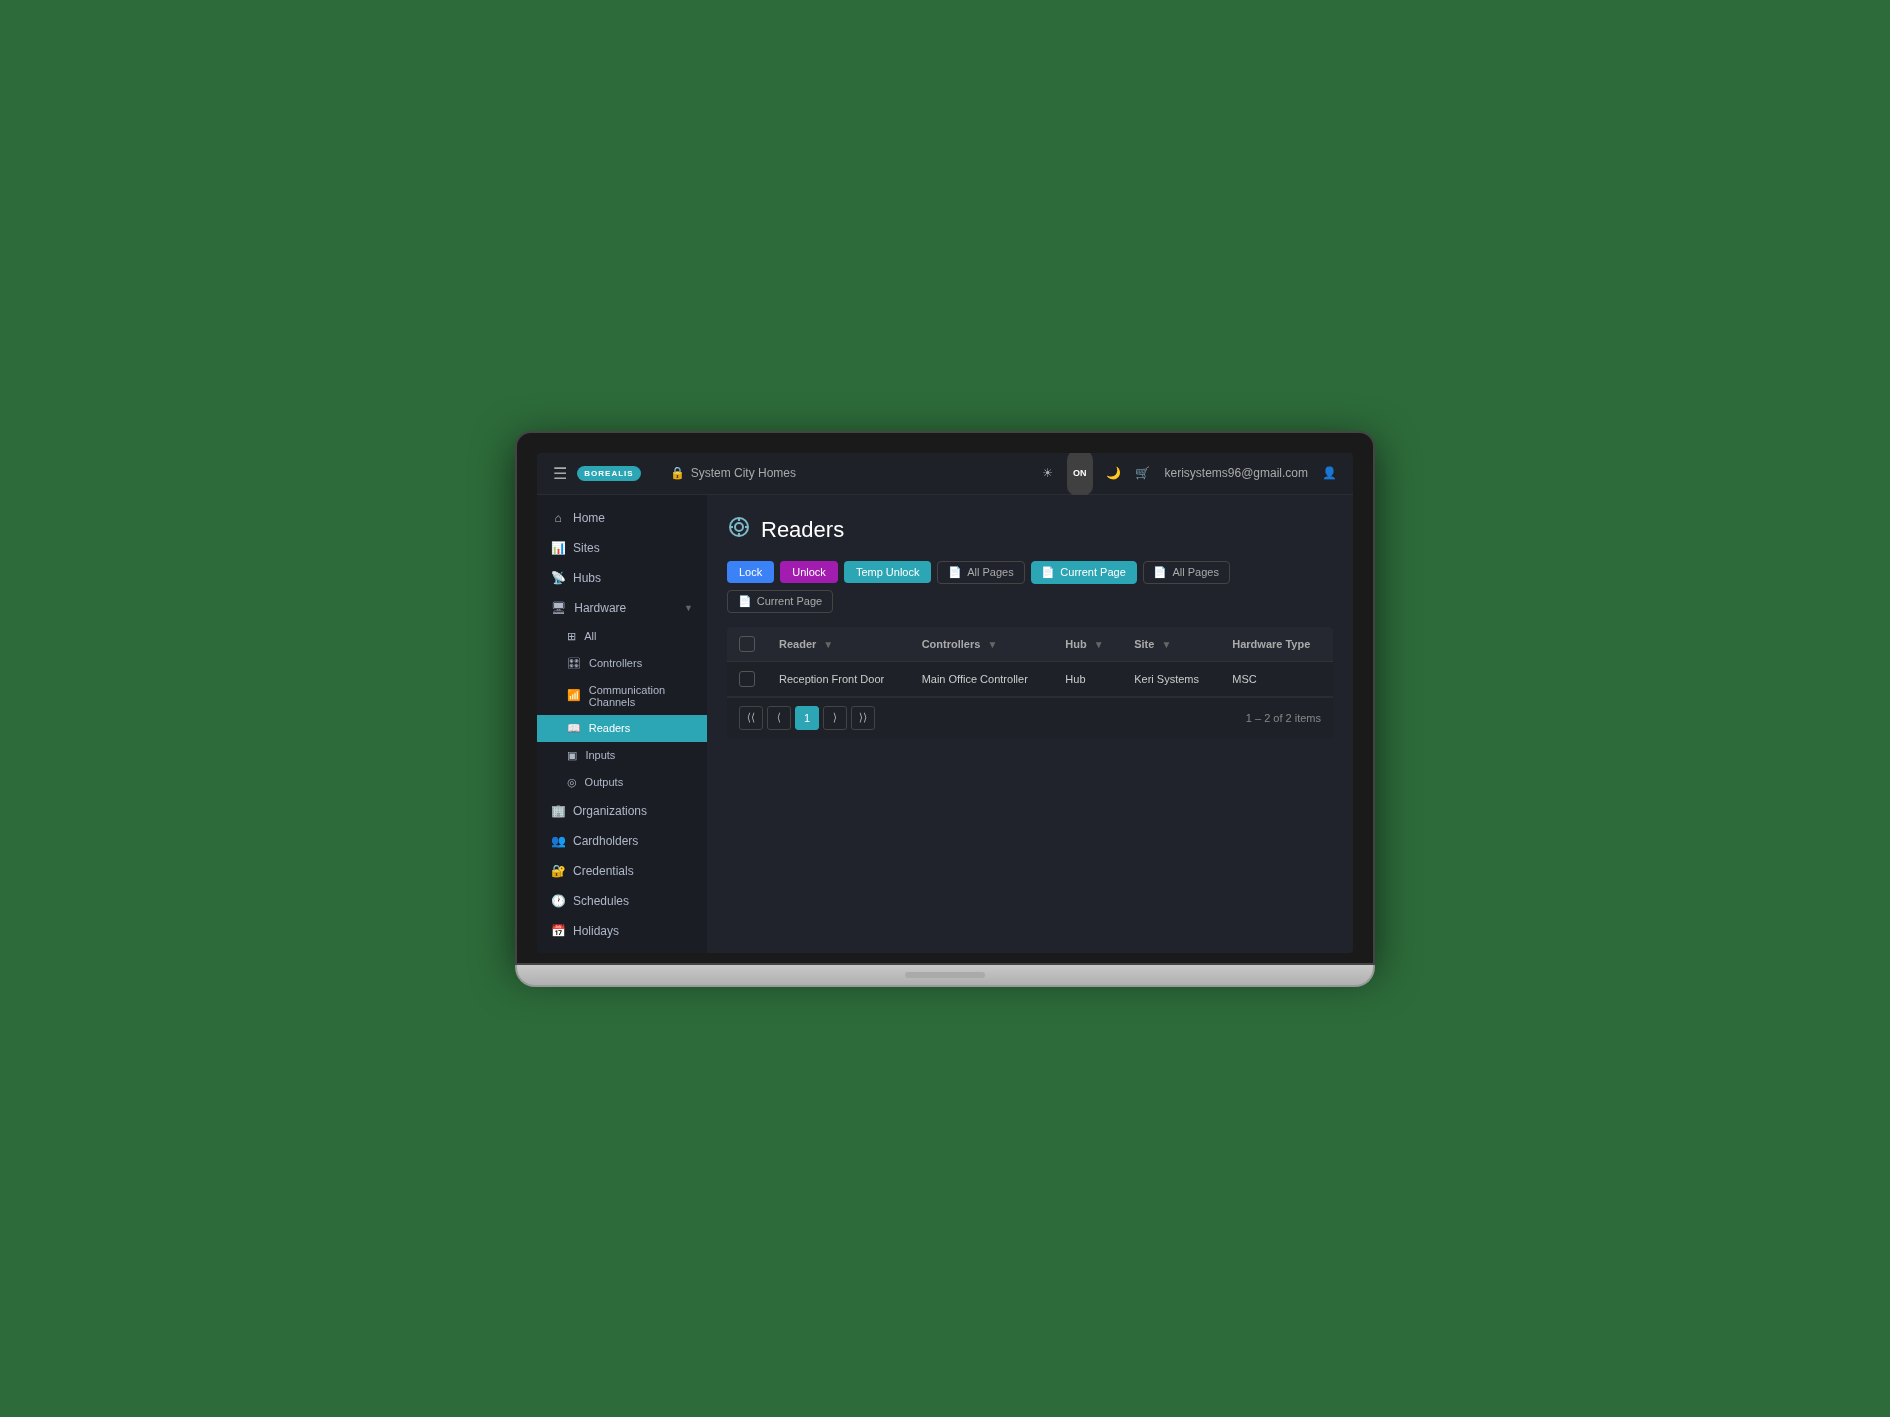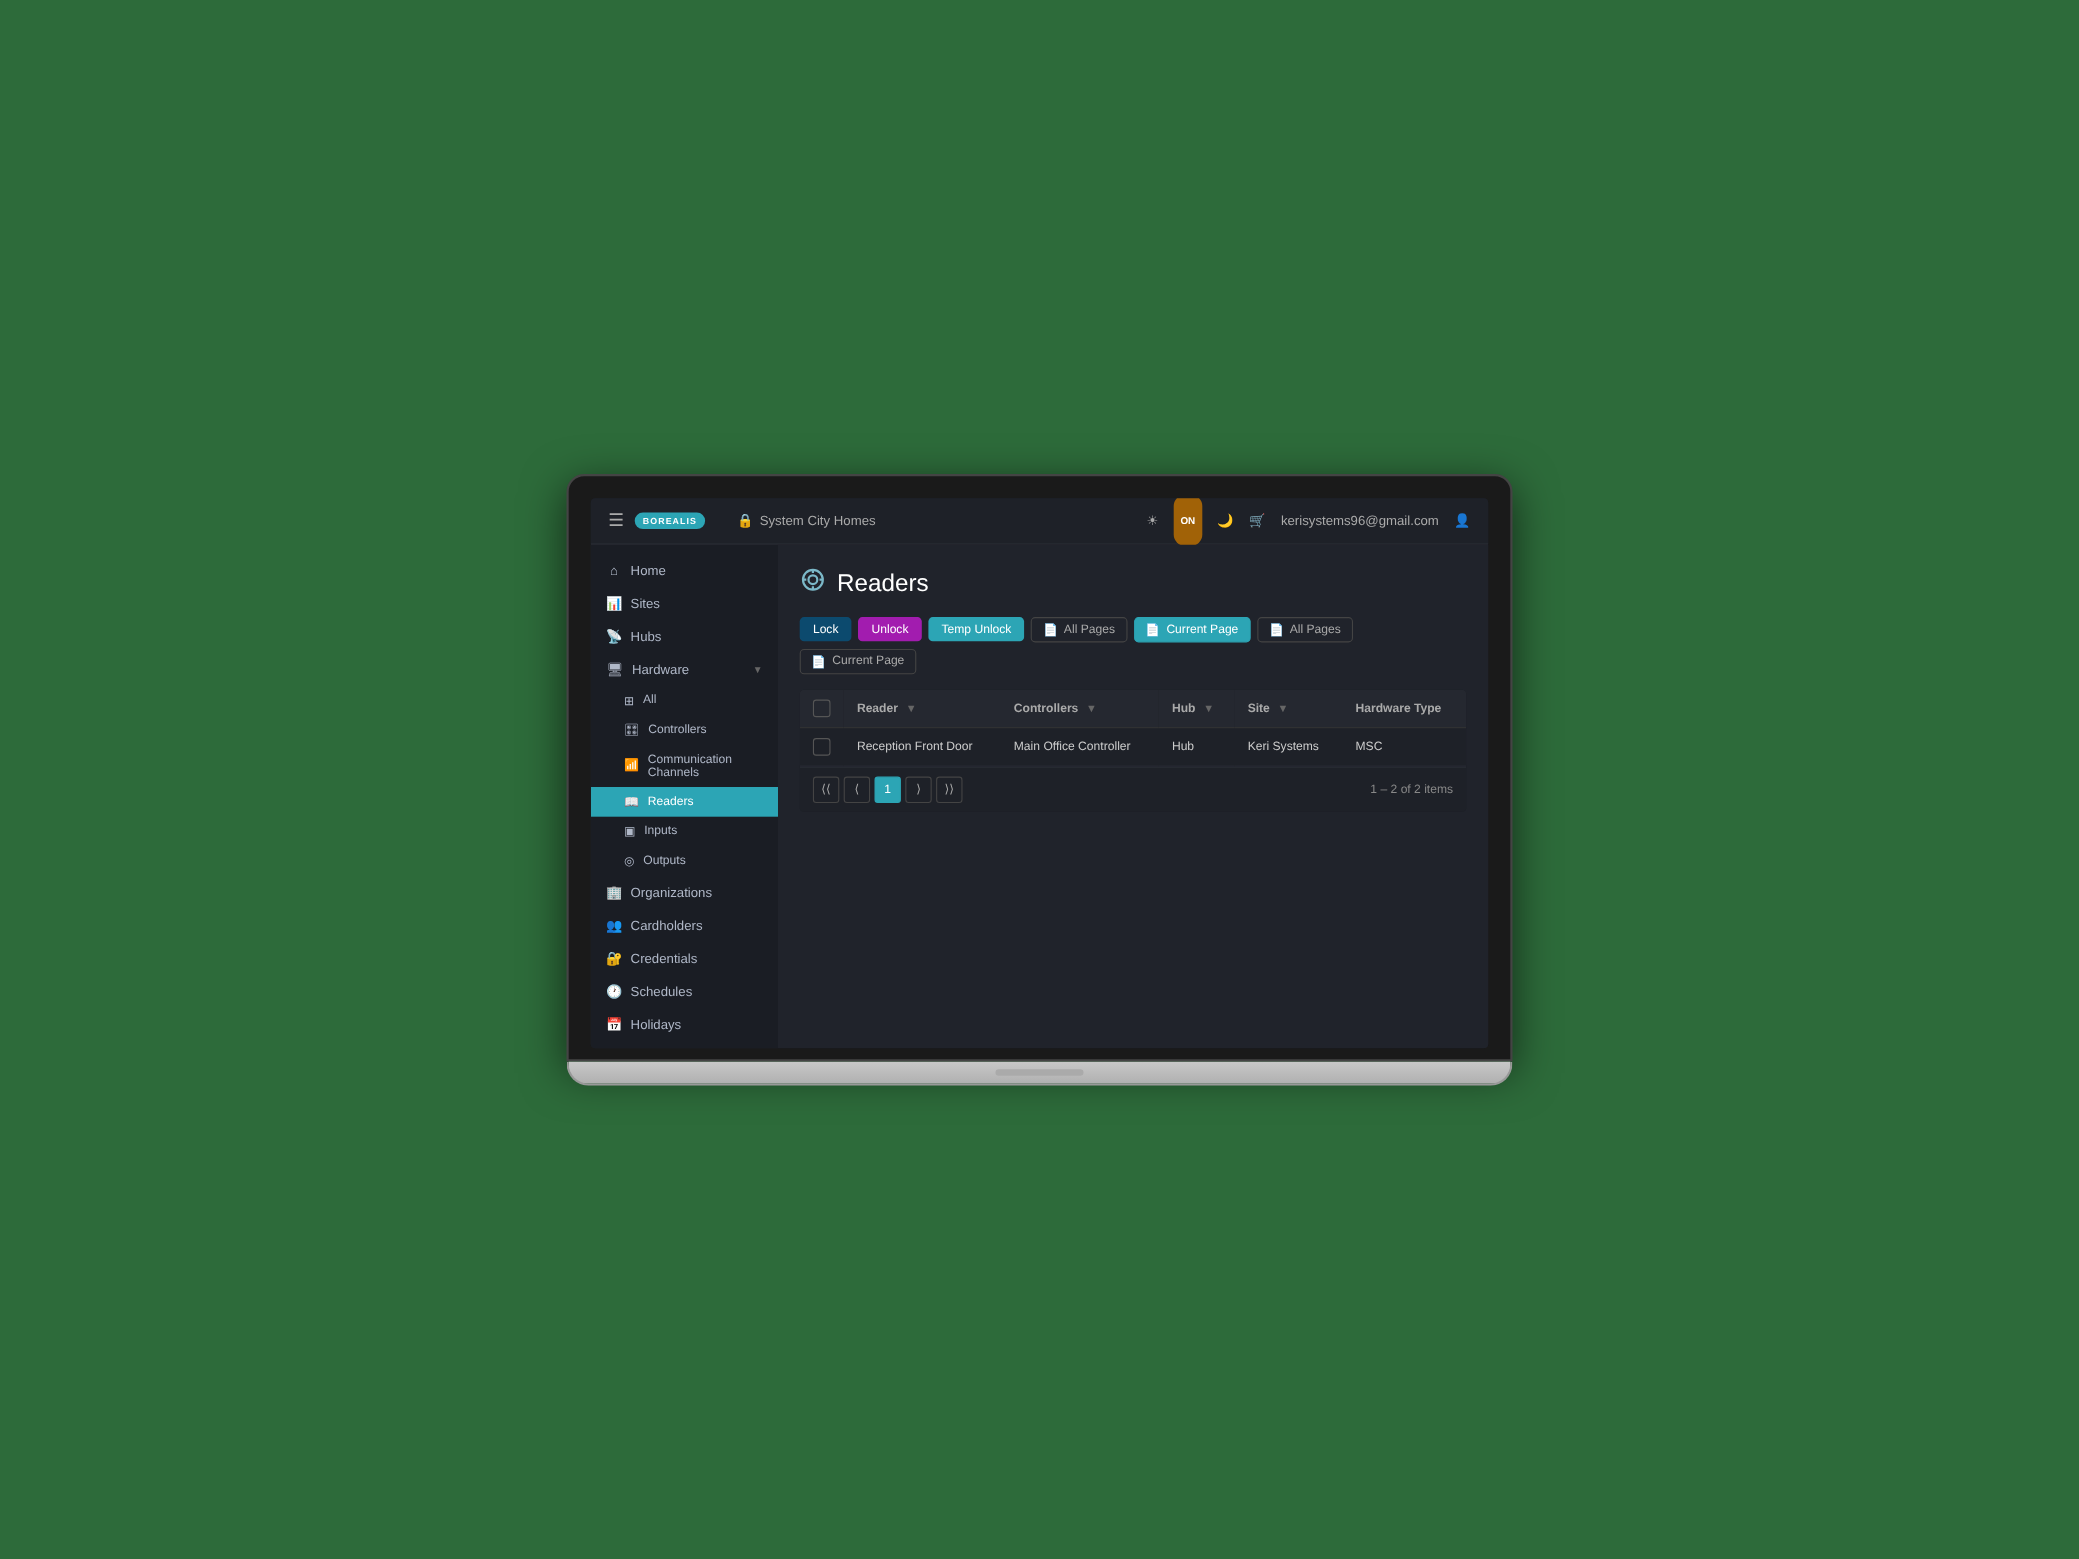--- a/index.html
+++ b/index.html
@@ -107,7 +107,7 @@
     }
 
     .toggle-switch {
-      background: #a16207;
+      background: #404040;
       border-radius: 10px;
       padding: 18px 6px;
       color: white;

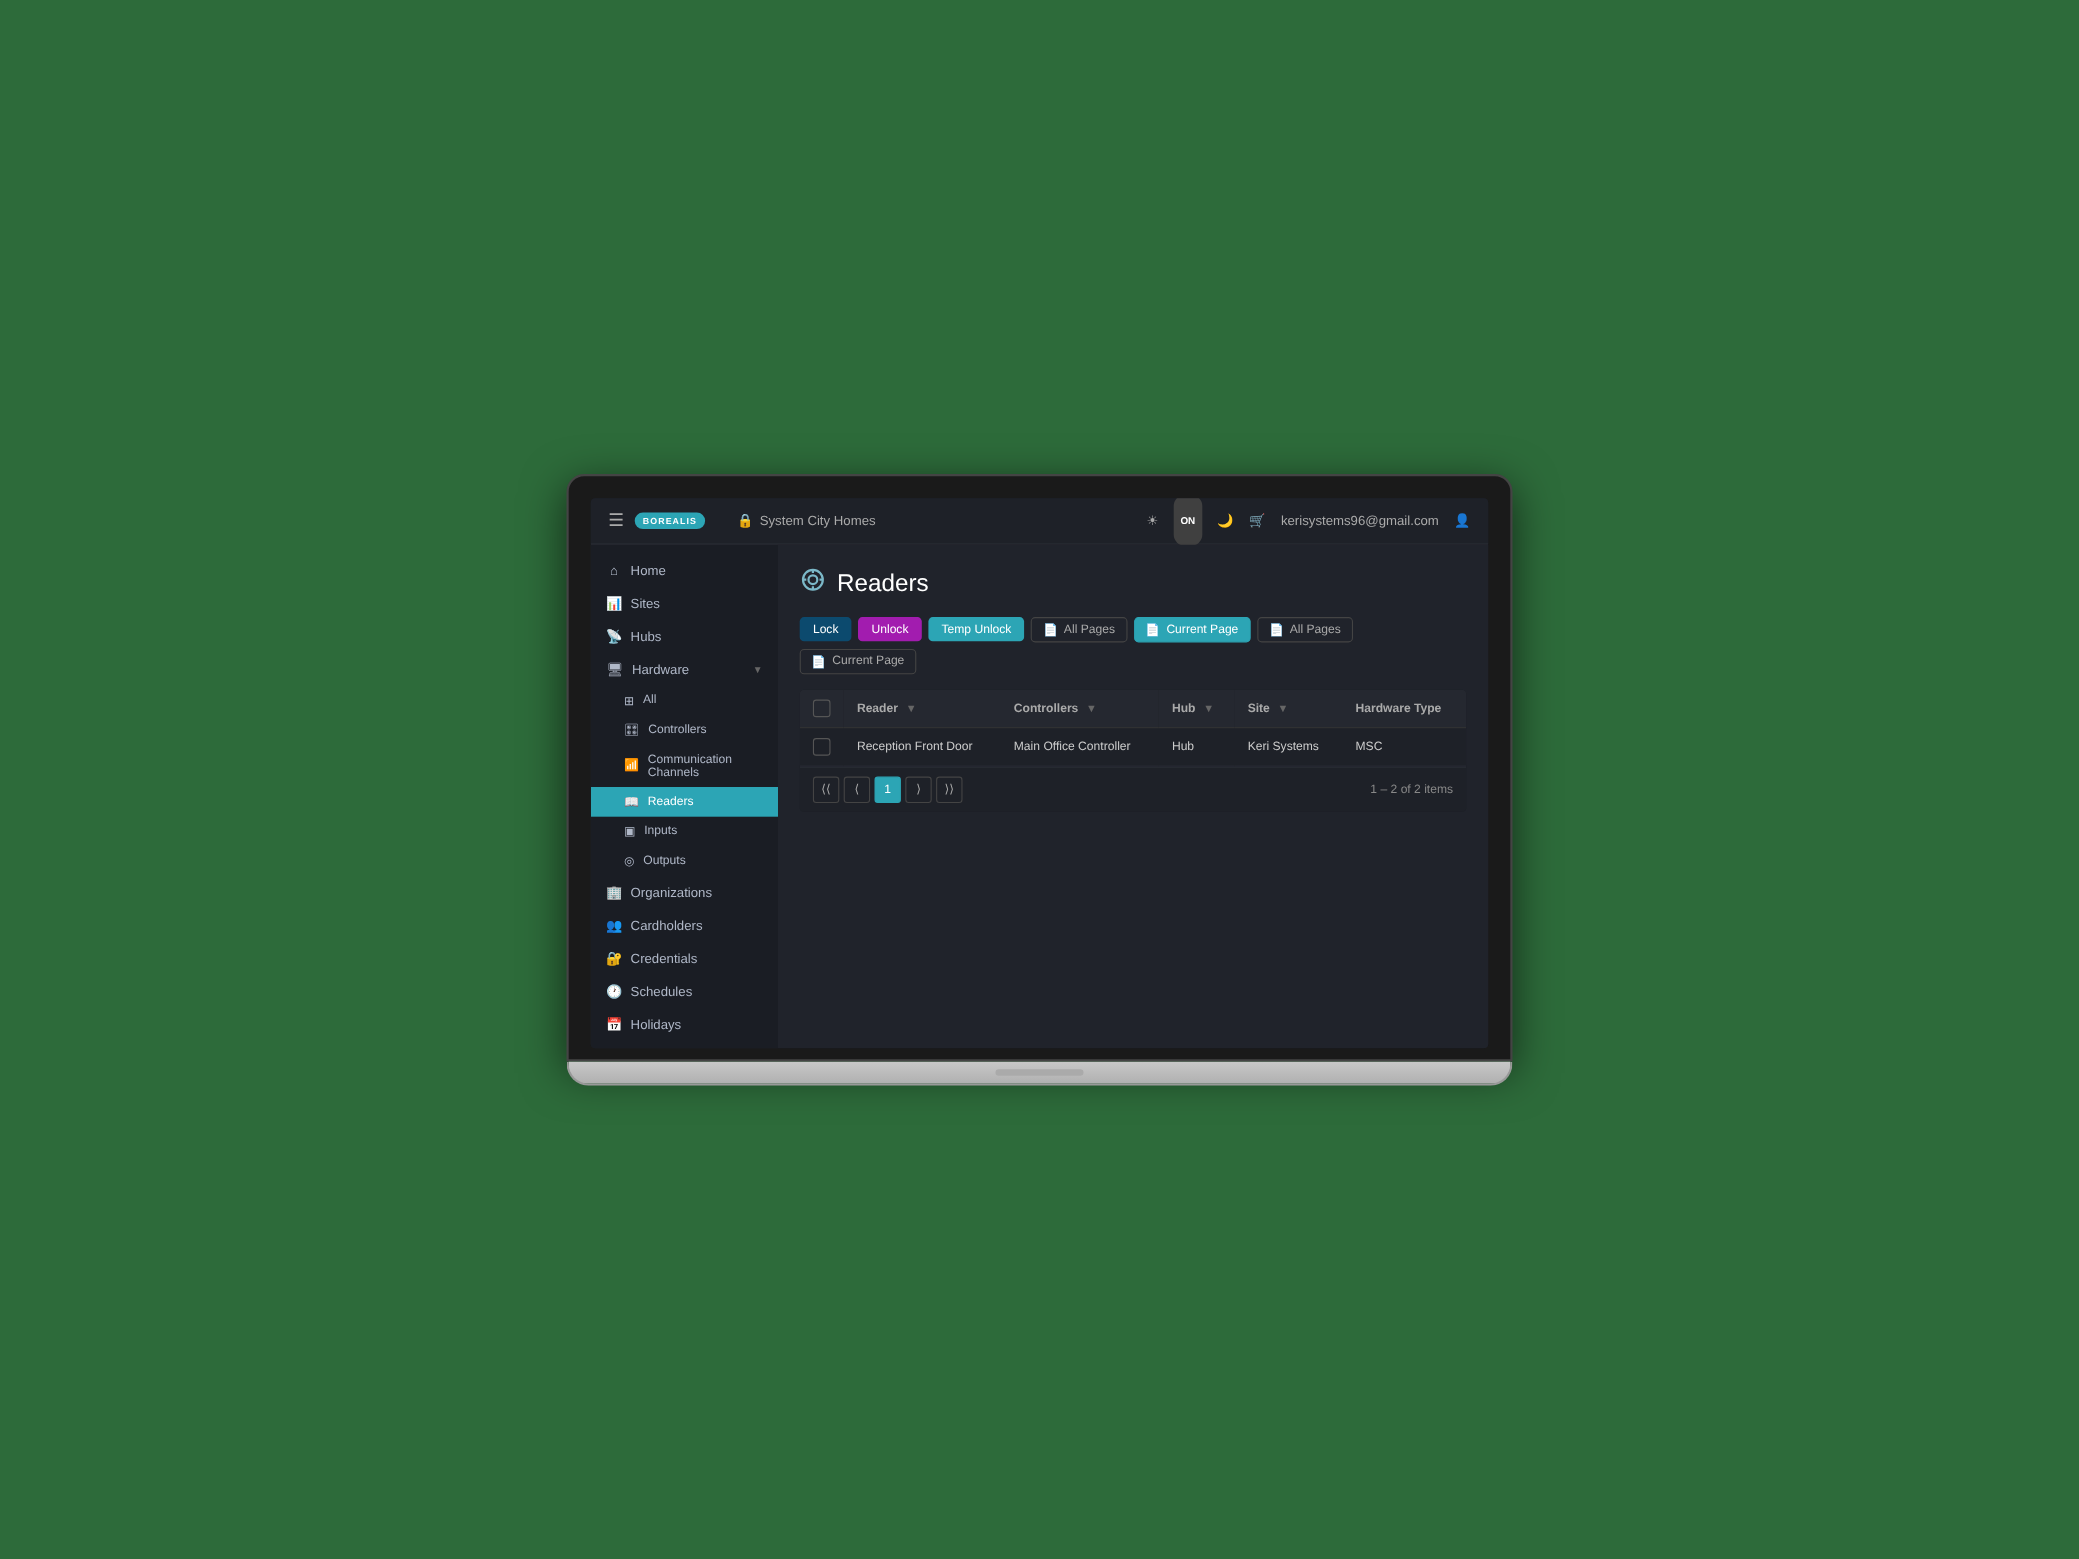--- a/index.html
+++ b/index.html
@@ -211,7 +211,7 @@
       border: none;
     }
 
-    .btn-lock { background: #0c4a6e; color: white; }
+    .btn-lock { background: #3b82f6; color: white; }
     .btn-unlock { background: #a21caf; color: white; }
     .btn-temp-unlock { background: #2ca5b5; color: white; }
 

